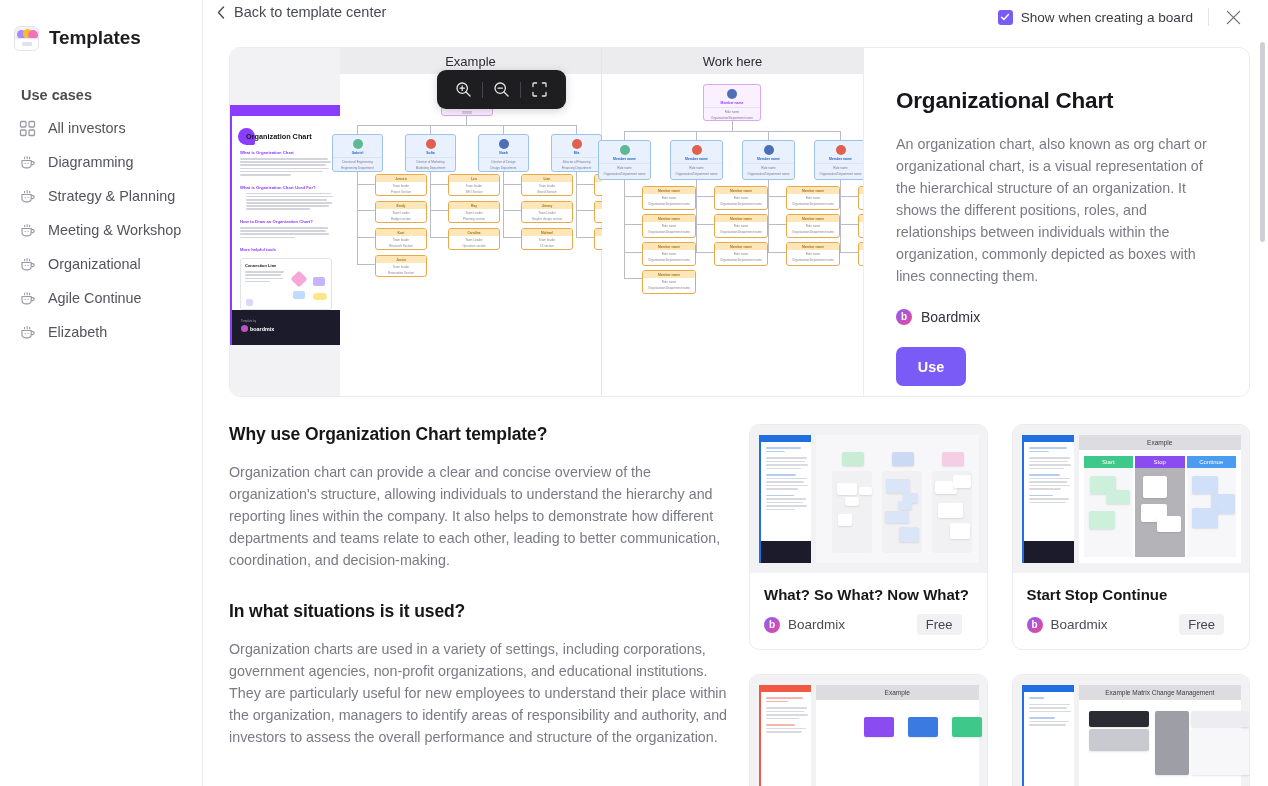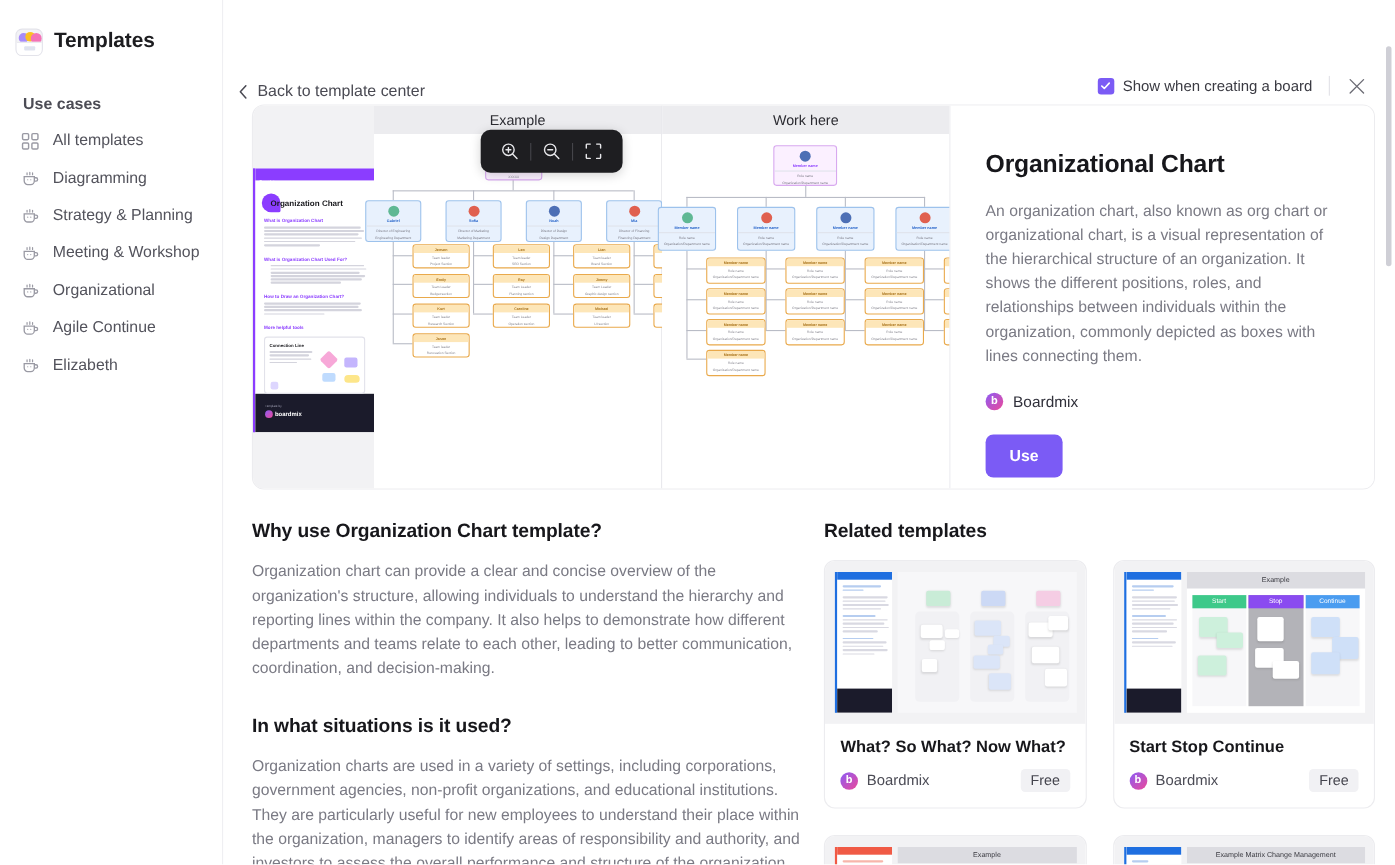--- a/index.html
+++ b/index.html
@@ -78,10 +78,9 @@
   }
   .topbar {
     height: 47px;
-    display: flex; align-items: flex-end;
+    display: flex; align-items: flex-start;
     padding: 0 18px 0 8px;
     background: #fff;
-    margin-top: 48px;
   }
   .back-link {
     display: flex; align-items: center; gap: 9px;

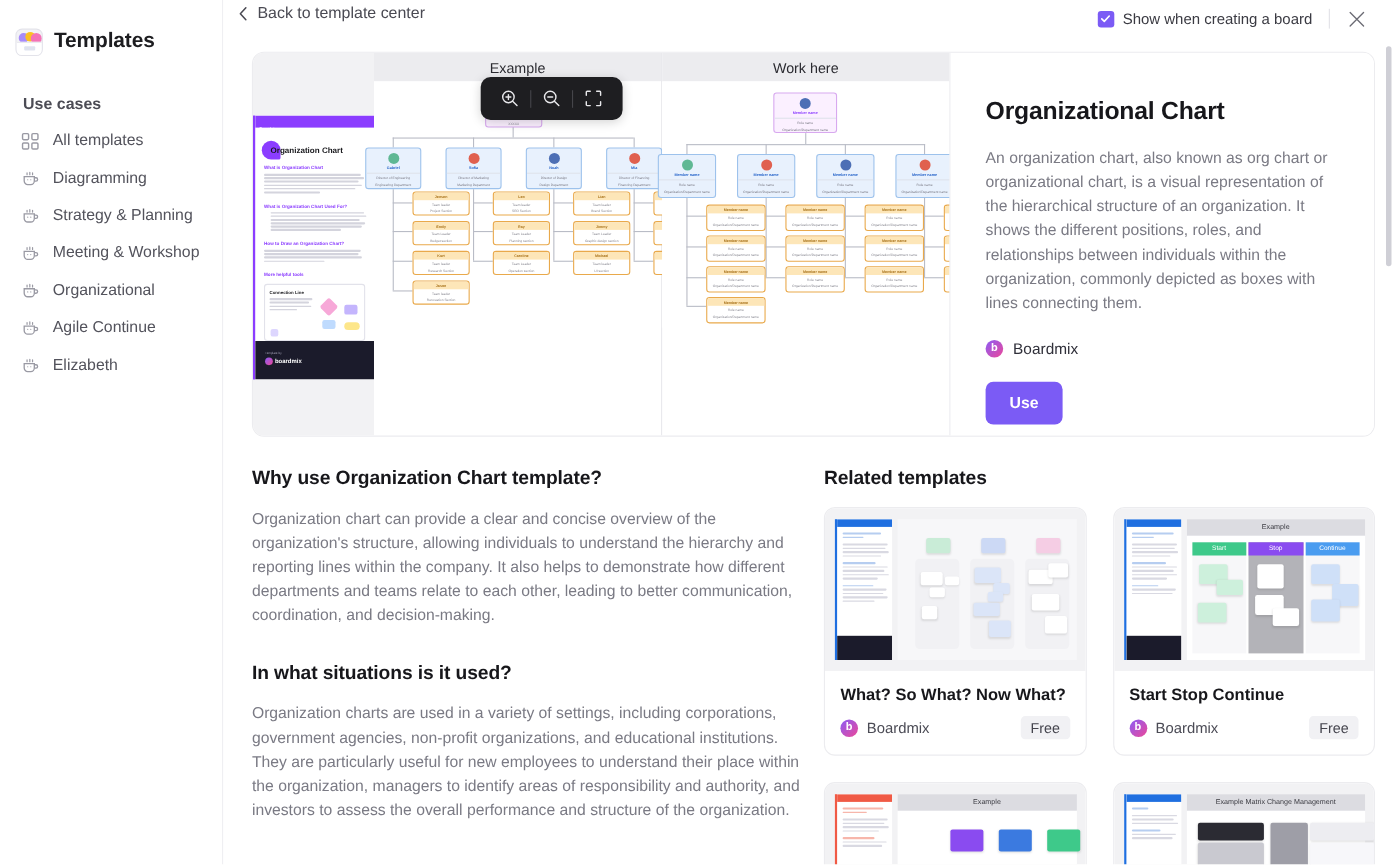--- a/index.html
+++ b/index.html
@@ -305,7 +305,7 @@
         <rect x="1.5" y="10" width="5.5" height="5.5" rx="1" stroke="currentColor" stroke-width="1.3"></rect>
         <rect x="10" y="10" width="5.5" height="5.5" rx="1" stroke="currentColor" stroke-width="1.3"></rect>
       </svg>
-      <span>All templates</span>
+      <span>All investors</span>
     </div>
 
 

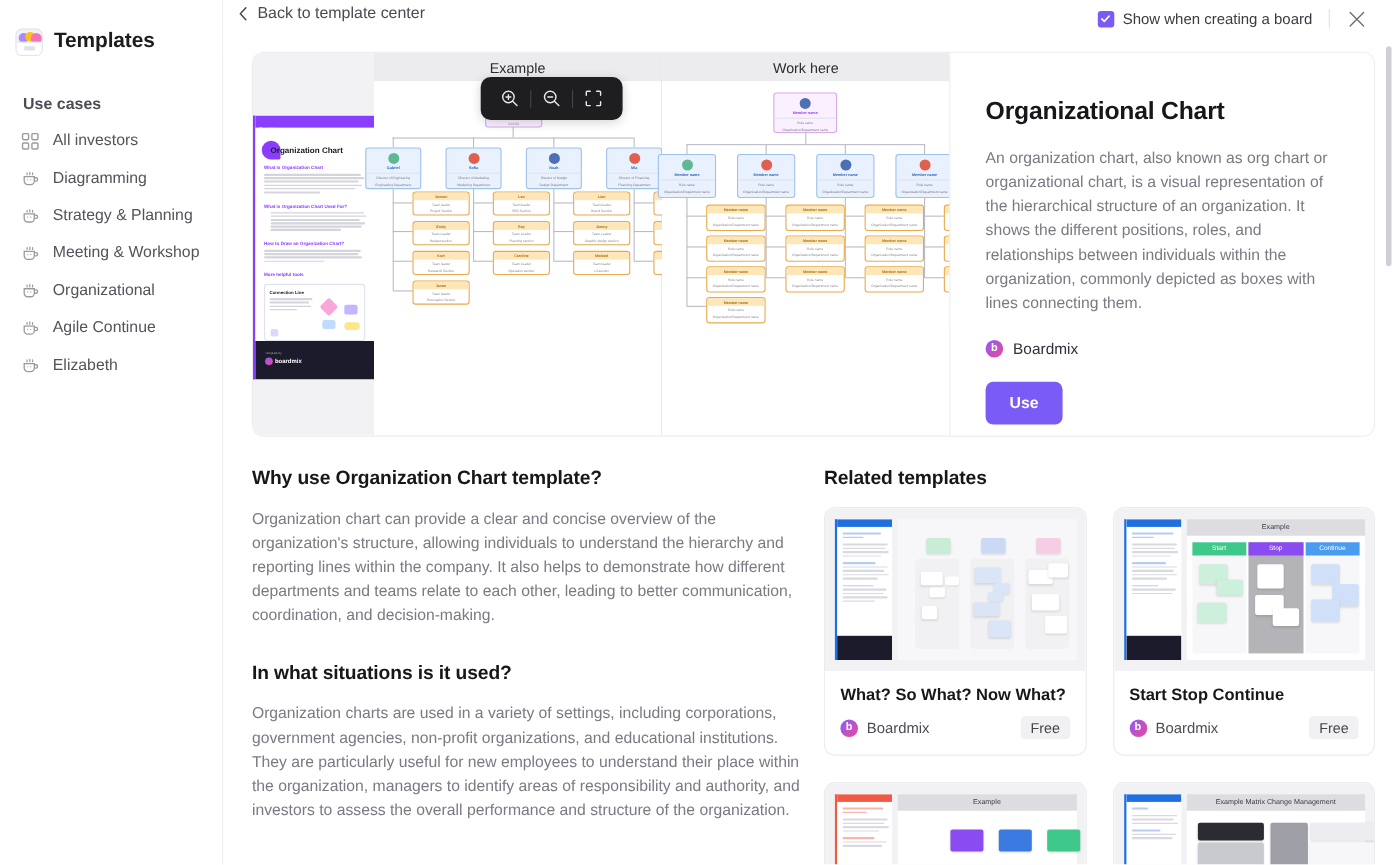--- a/index.html
+++ b/index.html
@@ -790,7 +790,6 @@
         </div>
 
         <div class="lower-right">
-          <h2>Related templates</h2>
 
           <div class="cards-grid">
 

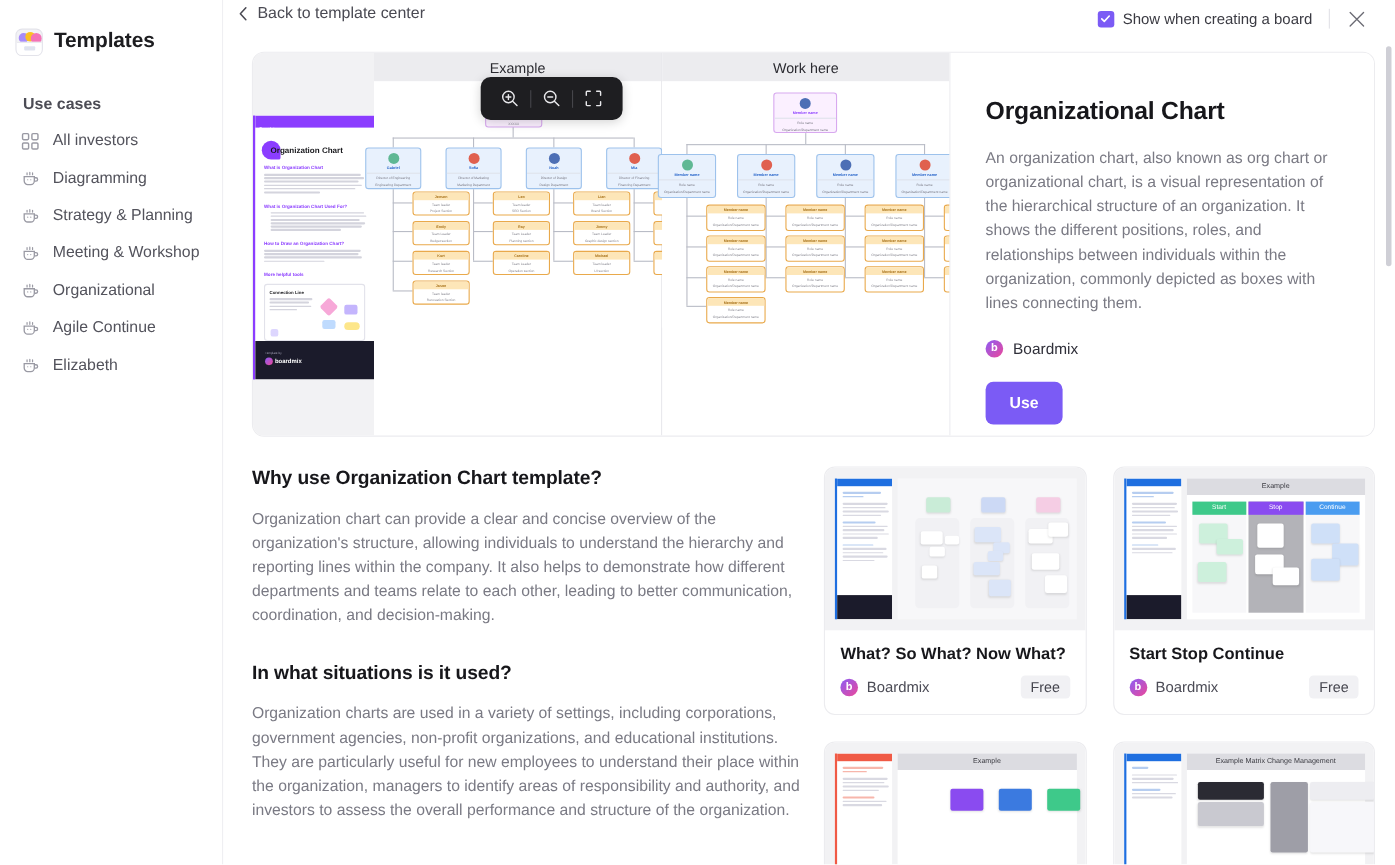--- a/index.html
+++ b/index.html
@@ -248,7 +248,7 @@
     border: 1px solid #ececef; border-radius: 10px; overflow: hidden; background: #fff; cursor: pointer;
   }
   .tcard-thumb { height: 148px; background: #f2f2f4; position: relative; overflow: hidden; }
-  .tcard-body { padding: 13px 14px 14px 14px; }
+  .tcard-body { padding: 13px 25px 14px 14px; }
   .tcard-title { font-size: 15px; font-weight: 700; color: #17171b; margin-bottom: 11px; white-space: nowrap; }
   .tcard-meta { display: flex; align-items: center; gap: 8px; }
   .tcard-author { font-size: 13.5px; color: #4b4b55; }

